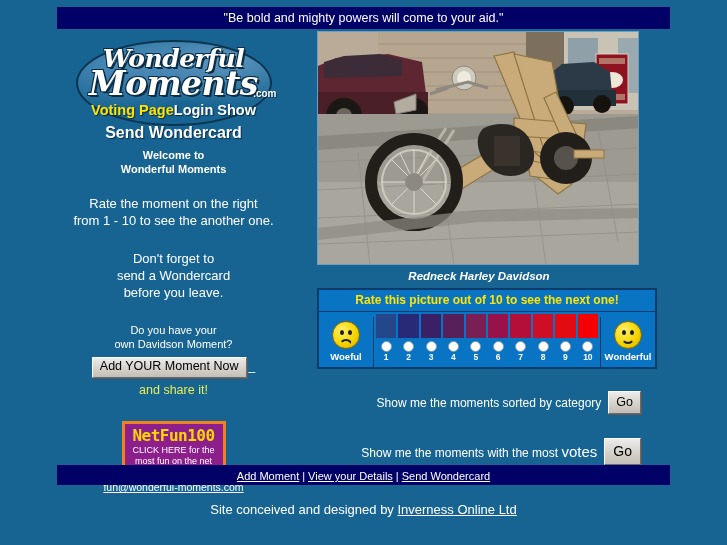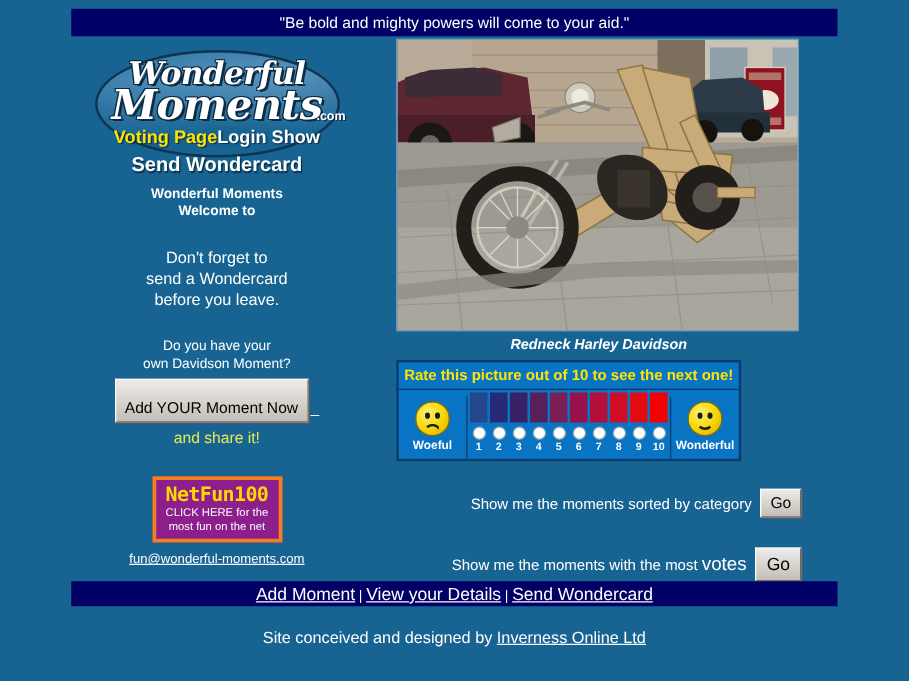--- a/index.html
+++ b/index.html
@@ -436,8 +436,8 @@
   </div>
 
   <div class="welcome">
+    <div>Welcome to</div>
     <div>Wonderful Moments</div>
-    <div>Welcome to</div>
   </div>
 
 

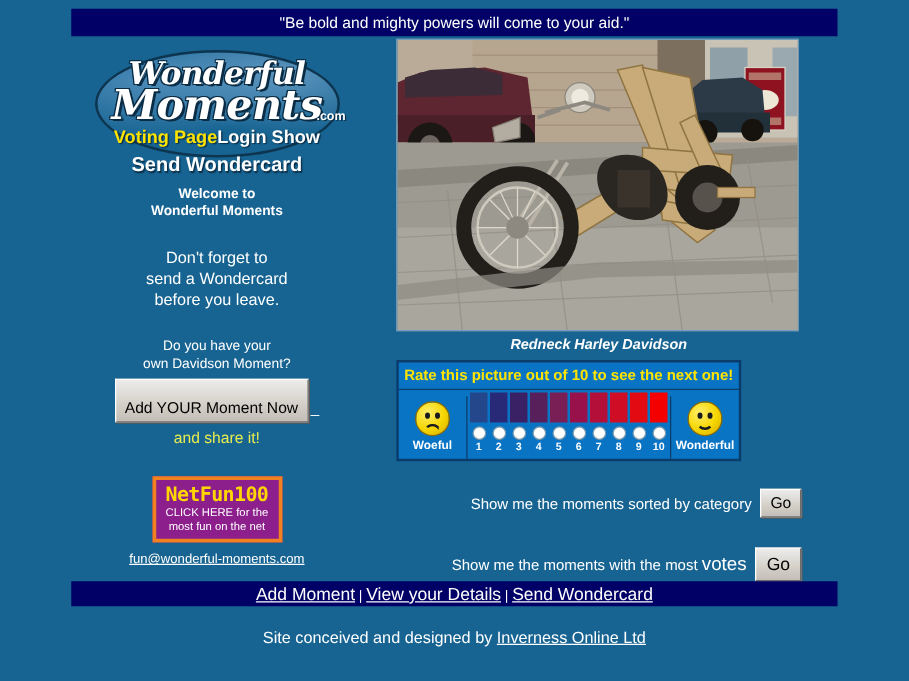--- a/index.html
+++ b/index.html
@@ -440,6 +440,10 @@
     <div>Wonderful Moments</div>
   </div>
 
+  <div class="intro-block">
+    <div>Rate the moment on the right</div>
+    <div>from 1 - 10 to see the another one.</div>
+  </div>
 
   <div class="wondercard-block">
     <div>Don't forget to</div>

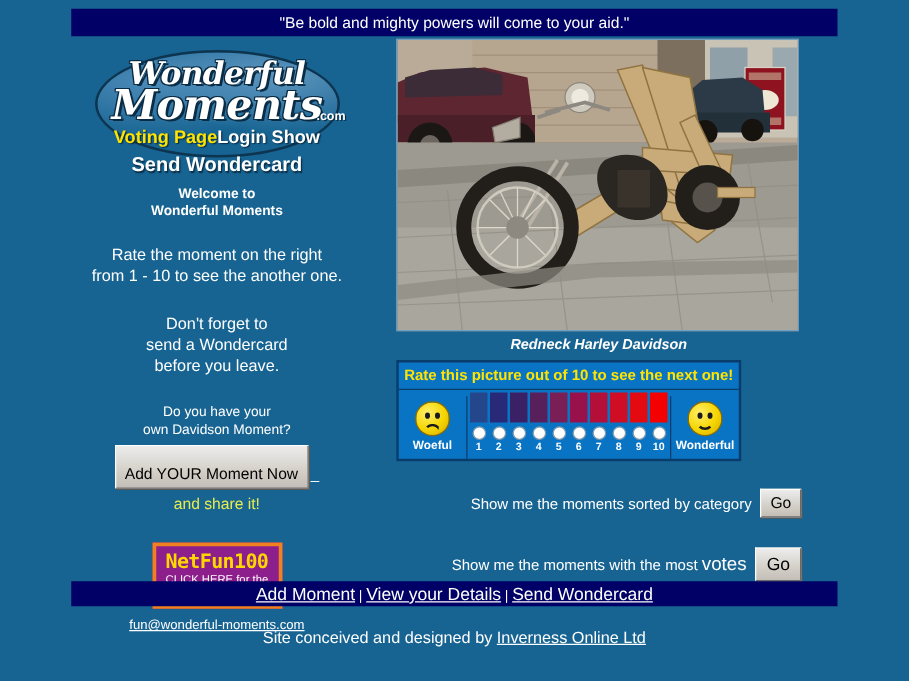--- a/index.html
+++ b/index.html
@@ -238,7 +238,7 @@
   
   .rate-box {
     margin-top: 6px;
-    width: 276px;
+    width: 340px;
     box-sizing: border-box;
     border: 2px solid #0a3c6b;
     background: #0a74c4;

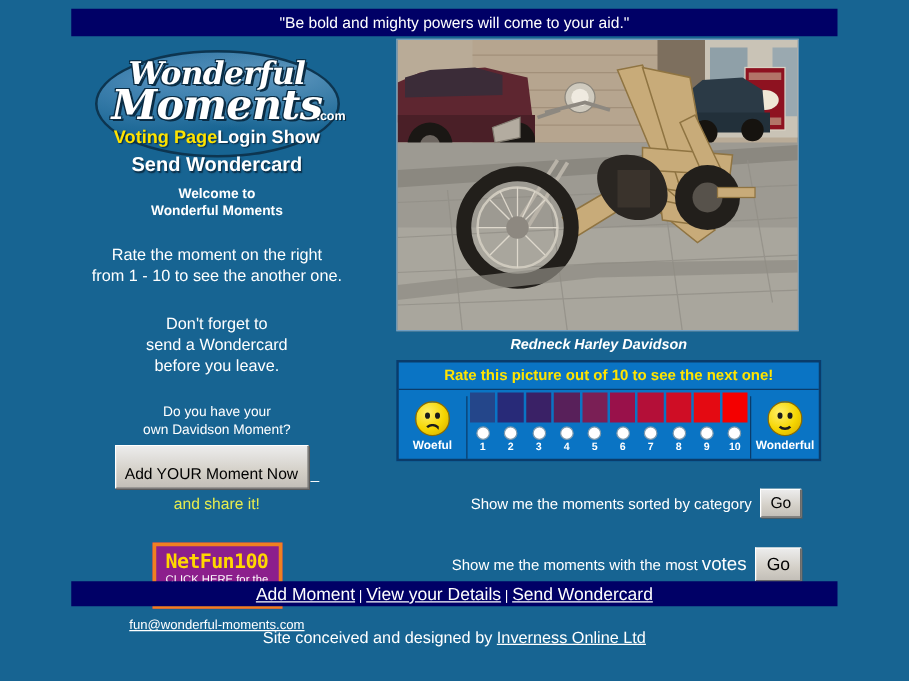--- a/index.html
+++ b/index.html
@@ -153,7 +153,7 @@
     color: #000000;
     font-size: 12.5px;
     font-family: "Liberation Sans", sans-serif;
-    padding: 15px 7px 4px 7px;
+    padding: 1px 7px 4px 7px;
     cursor: pointer;
     box-shadow: 1px 1px 0 #5a5a5a;
   }

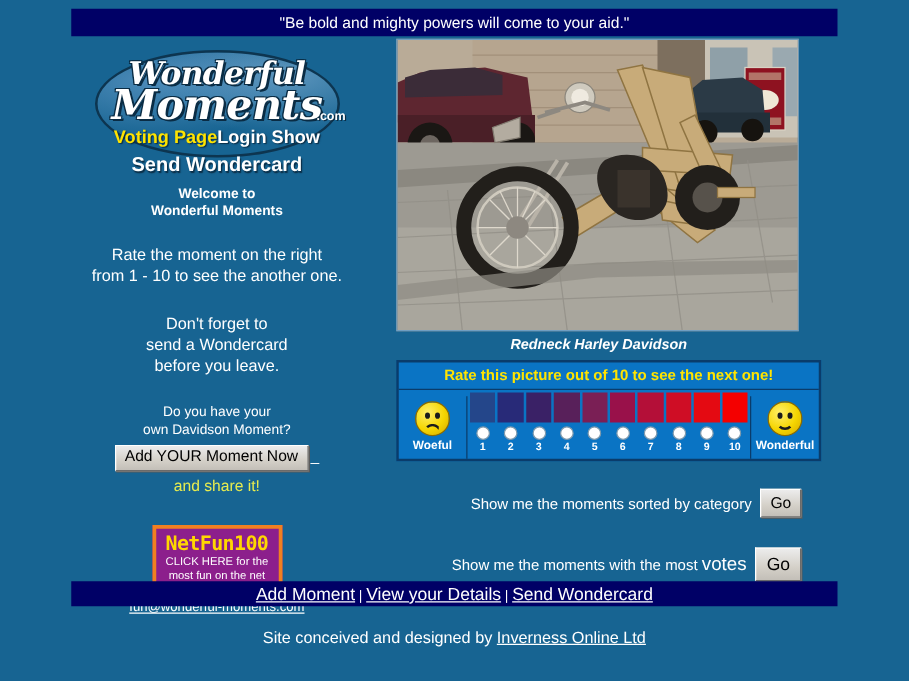--- a/index.html
+++ b/index.html
@@ -394,7 +394,7 @@
   }
   .footer-nav a {
     color: #ffffff;
-    font-size: 14px;
+    font-size: 11px;
     text-decoration: underline;
     cursor: pointer;
   }

